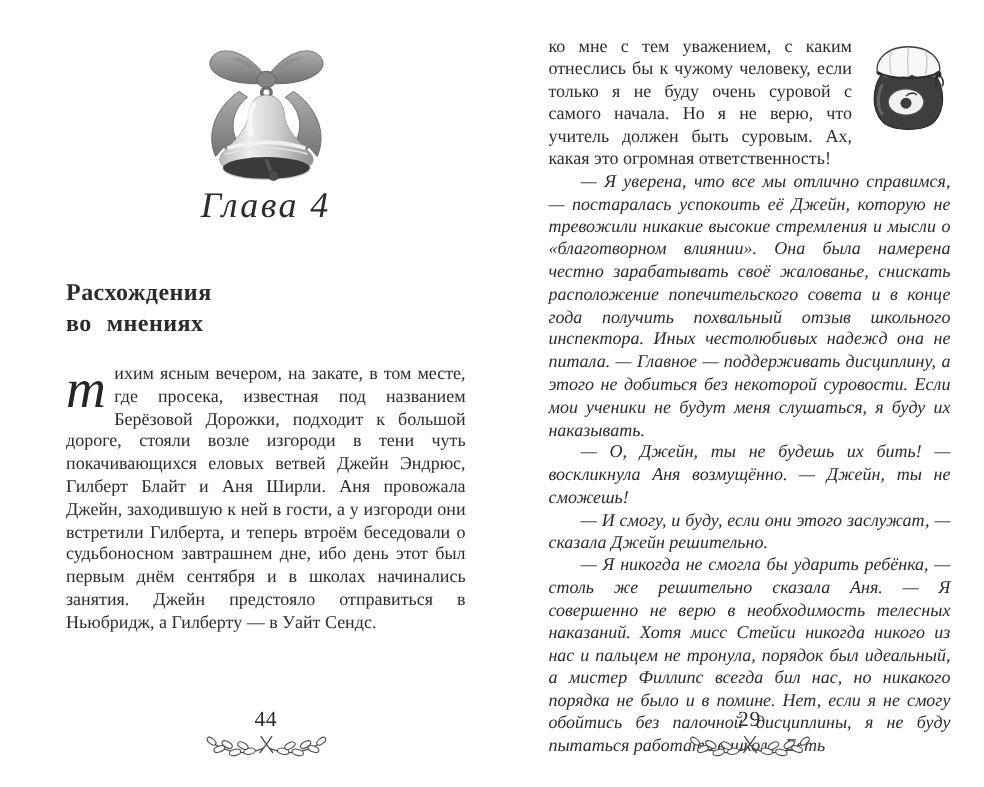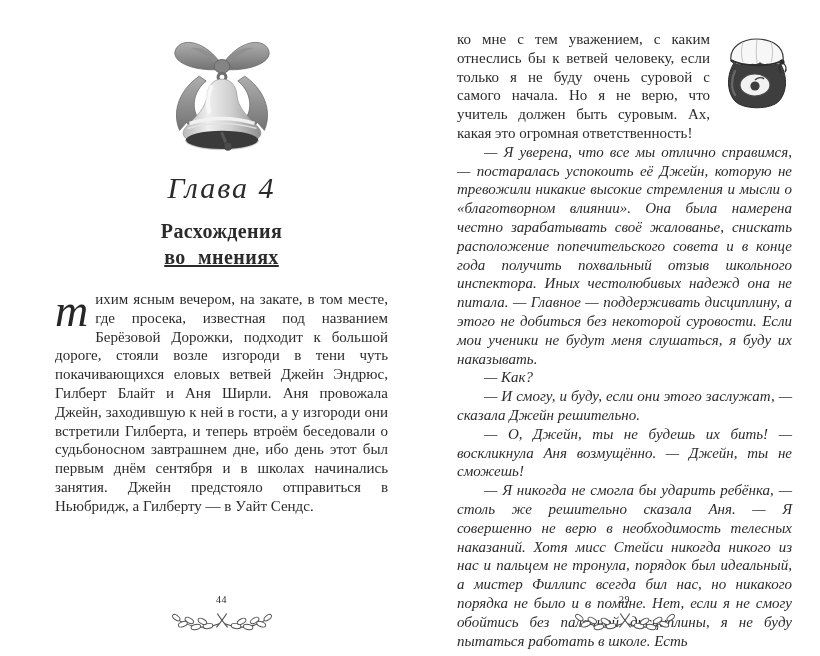--- a/index.html
+++ b/index.html
@@ -134,7 +134,7 @@
         <path d="M33,44 C36,41 40,41 42,43" fill="none" stroke="#3e3e3e" stroke-width="1.4"></path>
       </svg>
 
-      <p>ко мне с тем уважением, с каким отнеслись бы к ветвей человеку, если только я не буду очень суровой с самого начала. Но я не верю, что учитель должен быть суровым. Ах, какая это огромная ответственность!</p>
+      <p>ко мне с тем уважением, с каким отнеслись бы к чужому человеку, если только я не буду очень суровой с самого начала. Но я не верю, что учитель должен быть суровым. Ах, какая это огромная ответственность!</p>
       <p class="indent">— Я уверена, что все мы отлично справимся, — постаралась успокоить её Джейн, которую не тревожили никакие высокие стремления и мысли о «благотворном влиянии». Она была намерена честно зарабатывать своё жалованье, снискать расположение попечительского совета и в конце года получить похвальный отзыв школьного инспектора. Иных честолюбивых надежд она не питала. — Главное — поддерживать дисциплину, а этого не добиться без некоторой суровости. Если мои ученики не будут меня слушаться, я буду их наказывать.</p>
       <p class="indent">— Как?</p>
       <p class="indent">— И смогу, и буду, если они этого заслужат, — сказала Джейн решительно.</p>

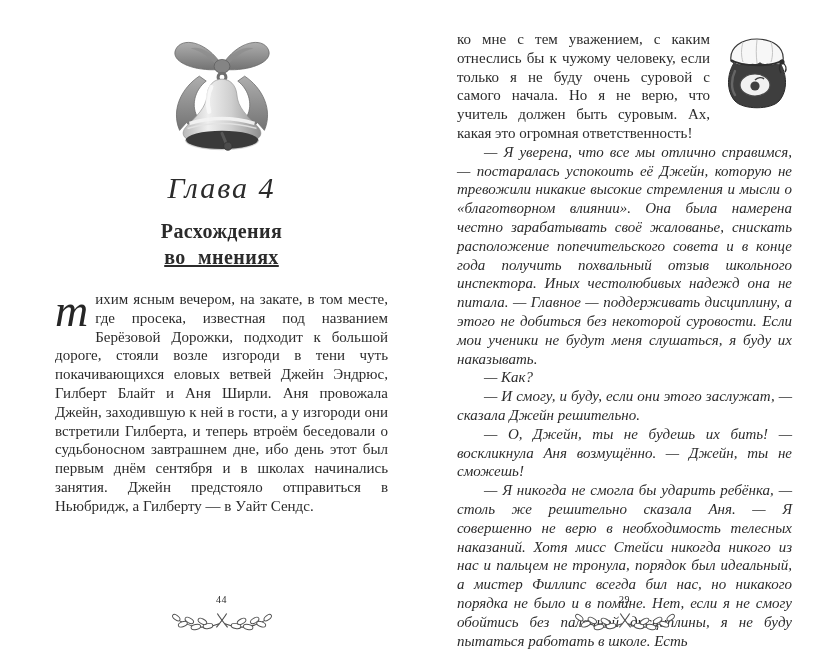--- a/index.html
+++ b/index.html
@@ -16,7 +16,7 @@
   .chapter-art { display:block; width:138px; height:134px; margin:20px auto 0; }
   .chapter-label {
     text-align:center; font-style:italic; font-weight:400;
-    font-size:30px; line-height:36px; margin-top:16px; letter-spacing:2px;
+    font-size:30px; line-height:36px; margin-top:0; letter-spacing:2px;
   }
   .chapter-title {
     text-align:center; font-weight:700; font-size:20px;

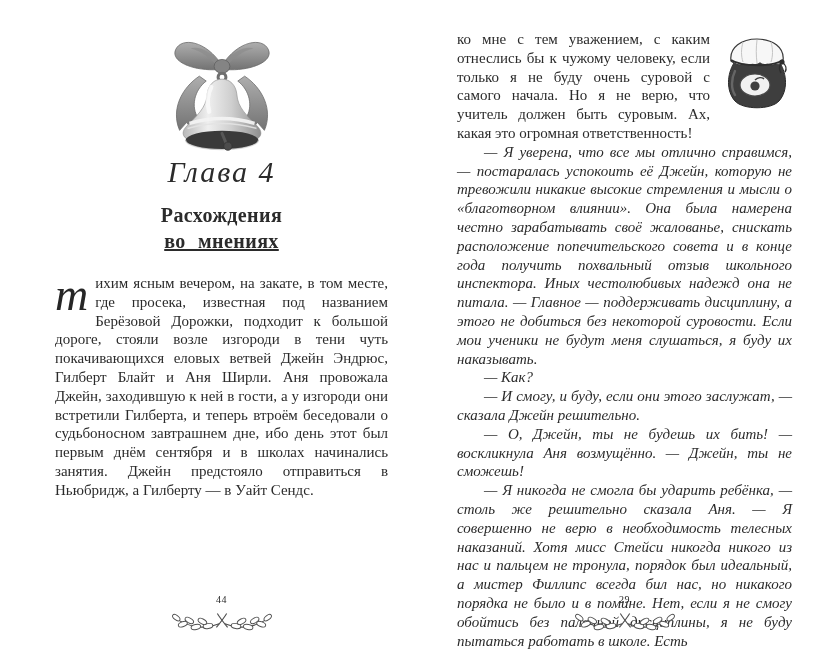--- a/index.html
+++ b/index.html
@@ -19,8 +19,8 @@
     font-size:30px; line-height:36px; margin-top:0; letter-spacing:2px;
   }
   .chapter-title {
-    text-align:center; font-weight:700; font-size:20px;
-    line-height:26px; margin-top:12px; letter-spacing:.4px;
+    text-align:left; font-weight:700; font-size:20px;
+    line-height:26px; margin-top:41px; letter-spacing:.4px;
   }
   .chapter-title .l2 { word-spacing:7px;text-decoration:underline; }
 

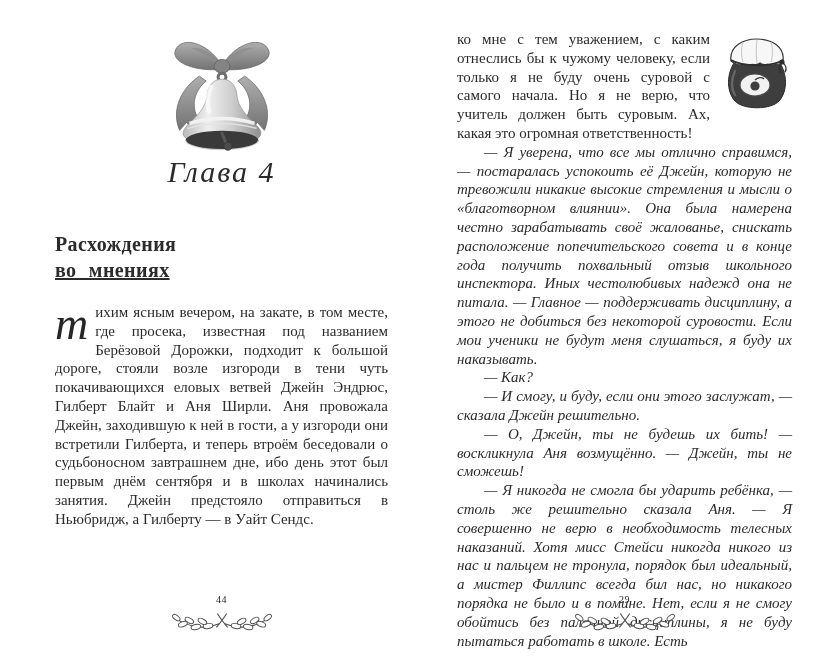--- a/index.html
+++ b/index.html
@@ -22,7 +22,7 @@
     text-align:left; font-weight:700; font-size:20px;
     line-height:26px; margin-top:41px; letter-spacing:.4px;
   }
-  .chapter-title .l2 { word-spacing:7px;text-decoration:underline; }
+  .chapter-title .l2 { word-spacing:7px; }
 
   .body-text { font-size:15px; line-height:18.8px; text-align:justify; }
   .page-left  .body-text { margin-top:20px; }

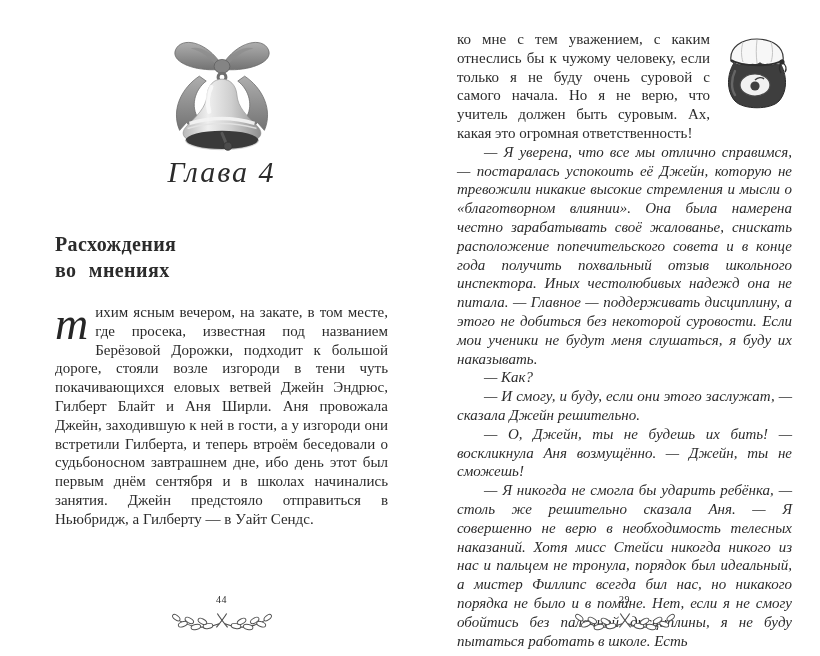--- a/index.html
+++ b/index.html
@@ -136,7 +136,6 @@
 
       <p>ко мне с тем уважением, с каким отнеслись бы к чужому человеку, если только я не буду очень суровой с самого начала. Но я не верю, что учитель должен быть суровым. Ах, какая это огромная ответственность!</p>
       <p class="indent">— Я уверена, что все мы отлично справимся, — постаралась успокоить её Джейн, которую не тревожили никакие высокие стремления и мысли о «благотворном влиянии». Она была намерена честно зарабатывать своё жалованье, снискать расположение попечительского совета и в конце года получить похвальный отзыв школьного инспектора. Иных честолюбивых надежд она не питала. — Главное — поддерживать дисциплину, а этого не добиться без некоторой суровости. Если мои ученики не будут меня слушаться, я буду их наказывать.</p>
-      <p class="indent">— Как?</p>
       <p class="indent">— И смогу, и буду, если они этого заслужат, — сказала Джейн решительно.</p>
       <p class="indent">— О, Джейн, ты не будешь их бить! — воскликнула Аня возмущённо. — Джейн, ты не сможешь!</p>
       <p class="indent">— Я никогда не смогла бы ударить ребёнка, — столь же решительно сказала Аня. — Я совершенно не верю в необходимость телесных наказаний. Хотя мисс Стейси никогда никого из нас и пальцем не тронула, порядок был идеальный, а мистер Филлипс всегда бил нас, но никакого порядка не было и в помине. Нет, если я не смогу обойтись без палочной дисциплины, я не буду пытаться работать в школе. Есть</p>

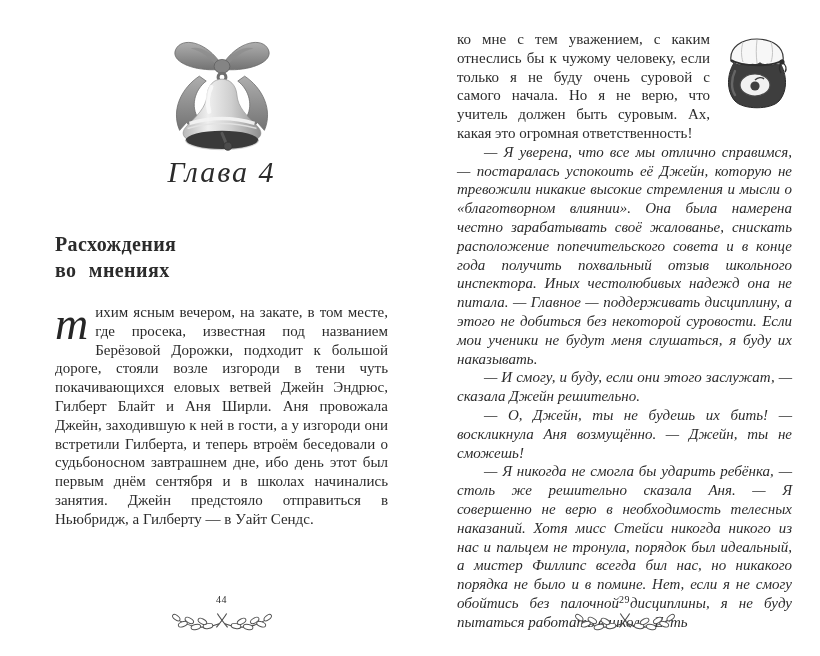--- a/index.html
+++ b/index.html
@@ -136,8 +136,8 @@
 
       <p>ко мне с тем уважением, с каким отнеслись бы к чужому человеку, если только я не буду очень суровой с самого начала. Но я не верю, что учитель должен быть суровым. Ах, какая это огромная ответственность!</p>
       <p class="indent">— Я уверена, что все мы отлично справимся, — постаралась успокоить её Джейн, которую не тревожили никакие высокие стремления и мысли о «благотворном влиянии». Она была намерена честно зарабатывать своё жалованье, снискать расположение попечительского совета и в конце года получить похвальный отзыв школьного инспектора. Иных честолюбивых надежд она не питала. — Главное — поддерживать дисциплину, а этого не добиться без некоторой суровости. Если мои ученики не будут меня слушаться, я буду их наказывать.</p>
+      <p class="indent">— О, Джейн, ты не будешь их бить! — воскликнула Аня возмущённо. — Джейн, ты не сможешь!</p>
       <p class="indent">— И смогу, и буду, если они этого заслужат, — сказала Джейн решительно.</p>
-      <p class="indent">— О, Джейн, ты не будешь их бить! — воскликнула Аня возмущённо. — Джейн, ты не сможешь!</p>
       <p class="indent">— Я никогда не смогла бы ударить ребёнка, — столь же решительно сказала Аня. — Я совершенно не верю в необходимость телесных наказаний. Хотя мисс Стейси никогда никого из нас и пальцем не тронула, порядок был идеальный, а мистер Филлипс всегда бил нас, но никакого порядка не было и в помине. Нет, если я не смогу обойтись без палочной дисциплины, я не буду пытаться работать в школе. Есть</p>
     </div>
 

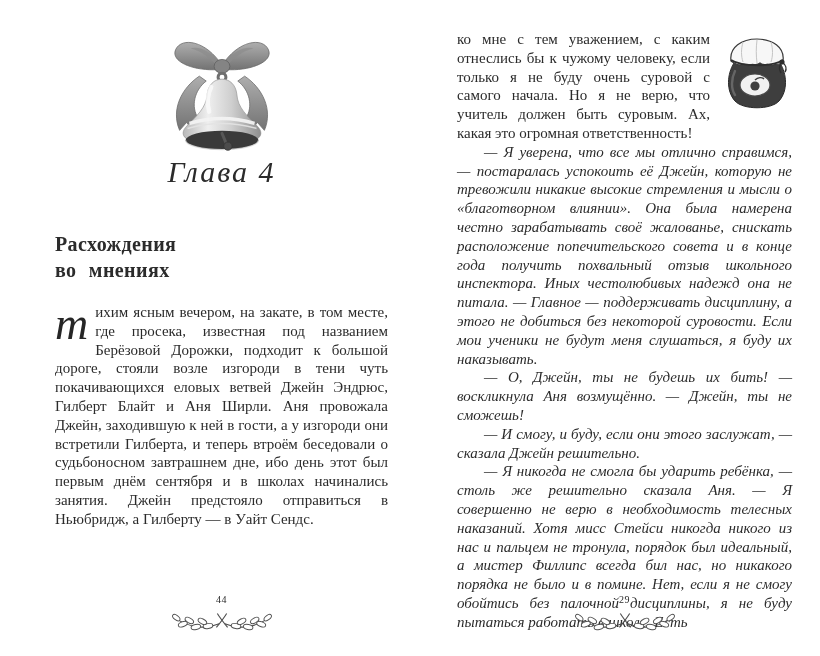--- a/index.html
+++ b/index.html
@@ -38,7 +38,7 @@
   .jar-art { float:right; width:70px; height:78px; margin:6px 0 4px 12px; }
 
   .page-footer { position:absolute; left:0; right:0; bottom:22px; text-align:center; }
-  .page-num { font-size:10px; line-height:15px; letter-spacing:.5px;margin-top:16px; }
+  .page-num { font-size:18px; line-height:15px; letter-spacing:.5px;margin-top:16px; }
   .footer-orn { display:block; width:126px; height:28px; margin:-1px auto 0; }
 </style>
 </head>

